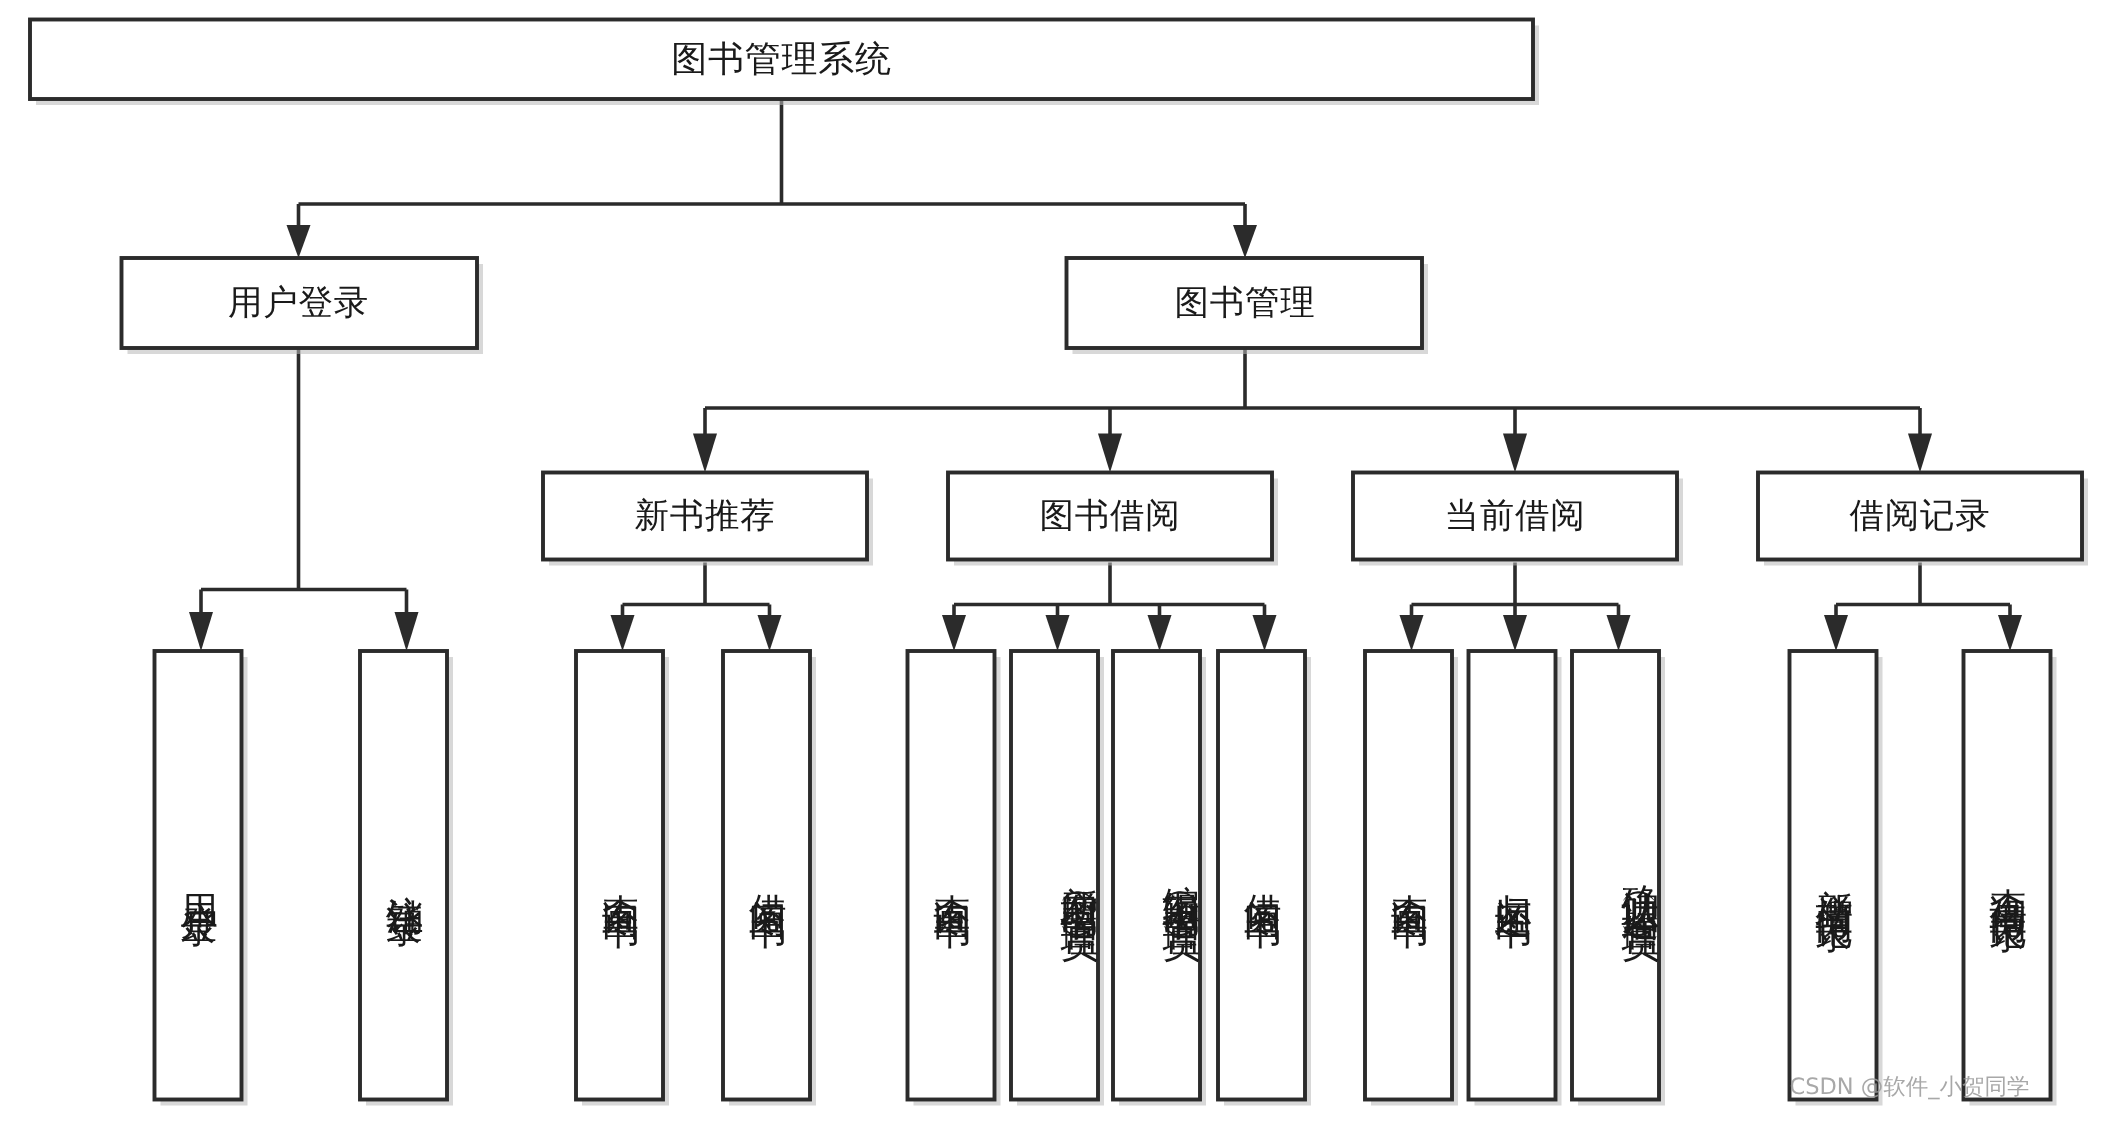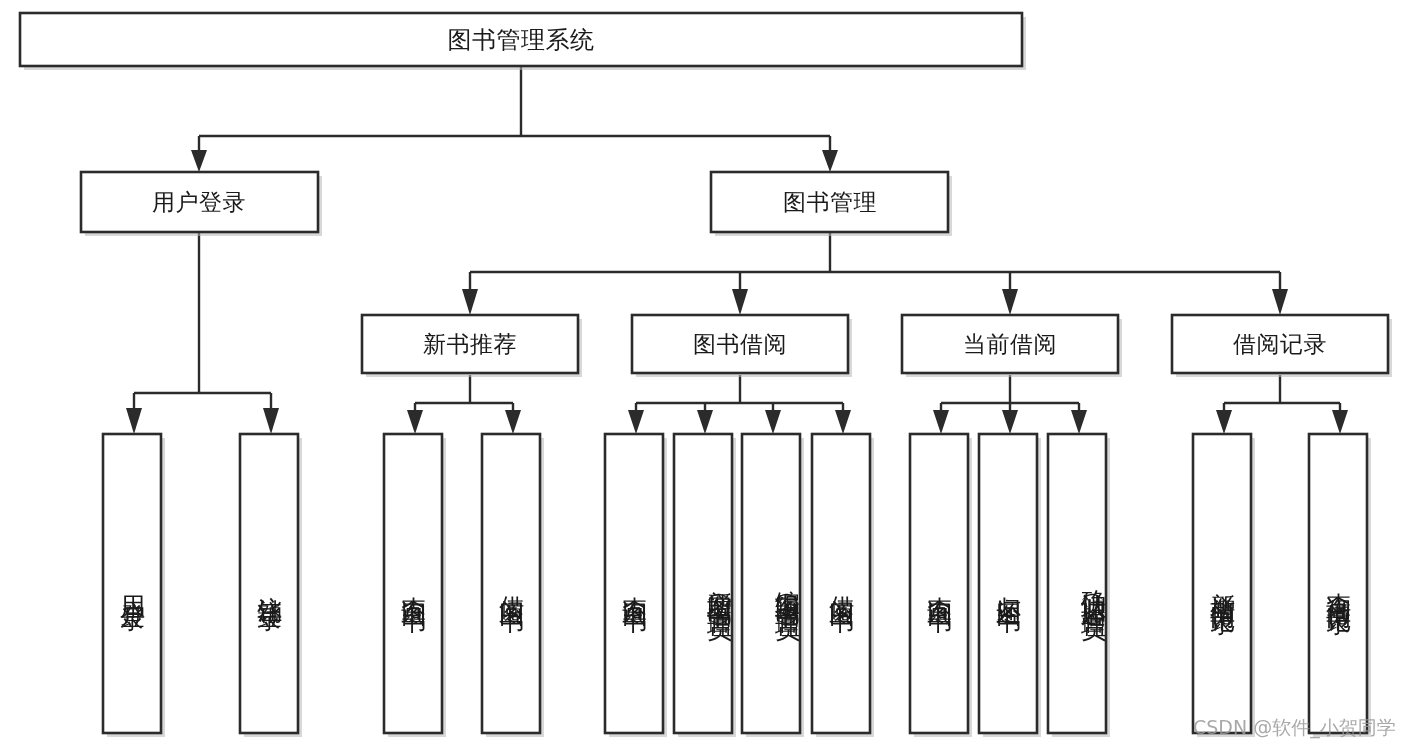--- a/index.html
+++ b/index.html
@@ -73,7 +73,7 @@
   .watermark {
     position: absolute;
     font-family: "DejaVu Sans", "Liberation Sans", sans-serif;
-    font-size: 19px;
+    font-size: 15px;
     color: #9a9a9a;
     white-space: nowrap;
     opacity: 0.85;

